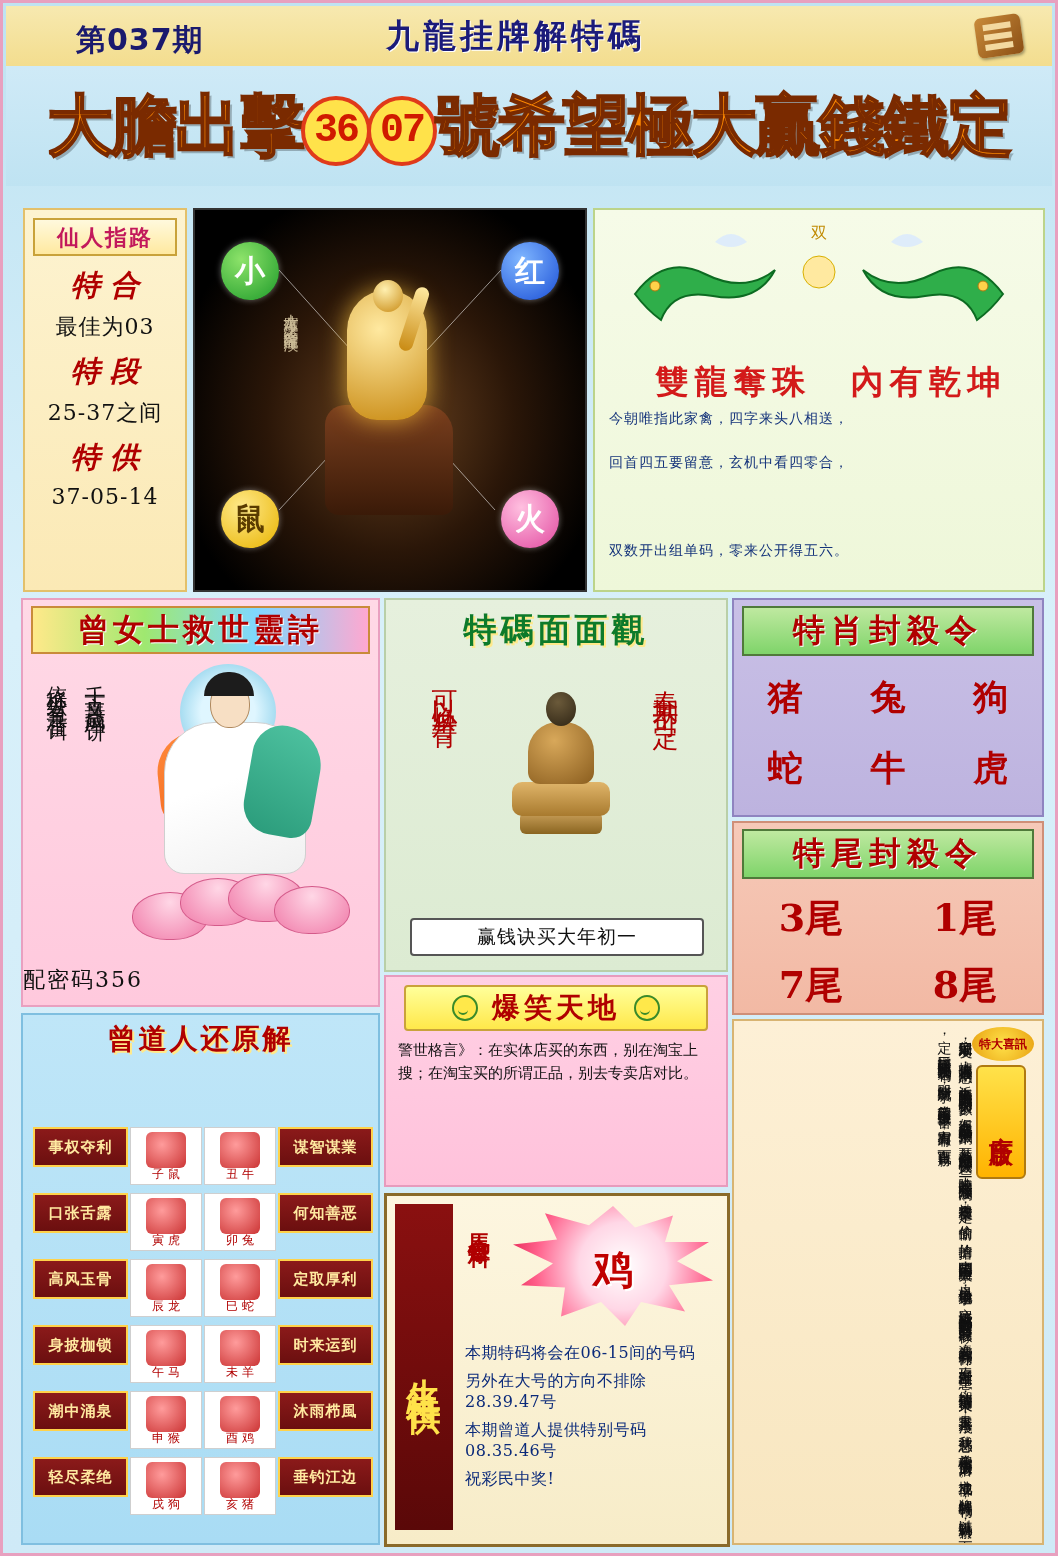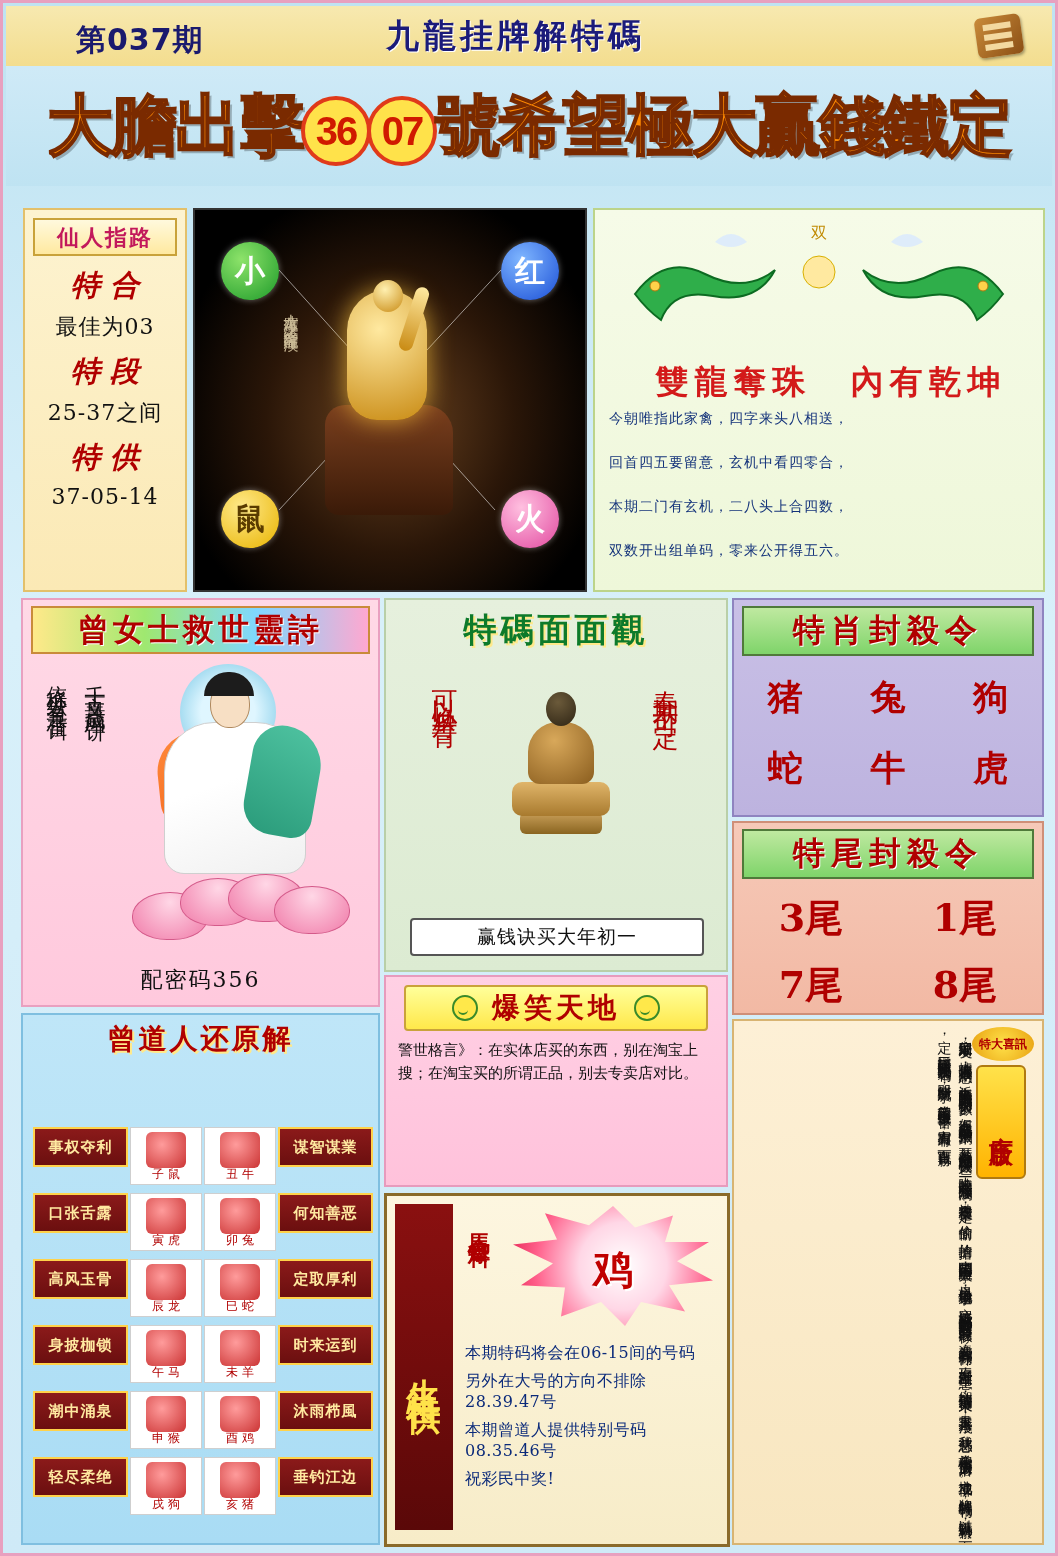--- a/index.html
+++ b/index.html
@@ -52,7 +52,7 @@
     display:flex;align-items:center;justify-content:center;
   }
   .hl-text{
-    font-family:Liberation Sans, sans-serif;
+    font-family:Liberation Mono, monospace;
     font-size:66px;font-weight:bold;
     color:#ff8a00;
     -webkit-text-stroke:2px #7a2a00;

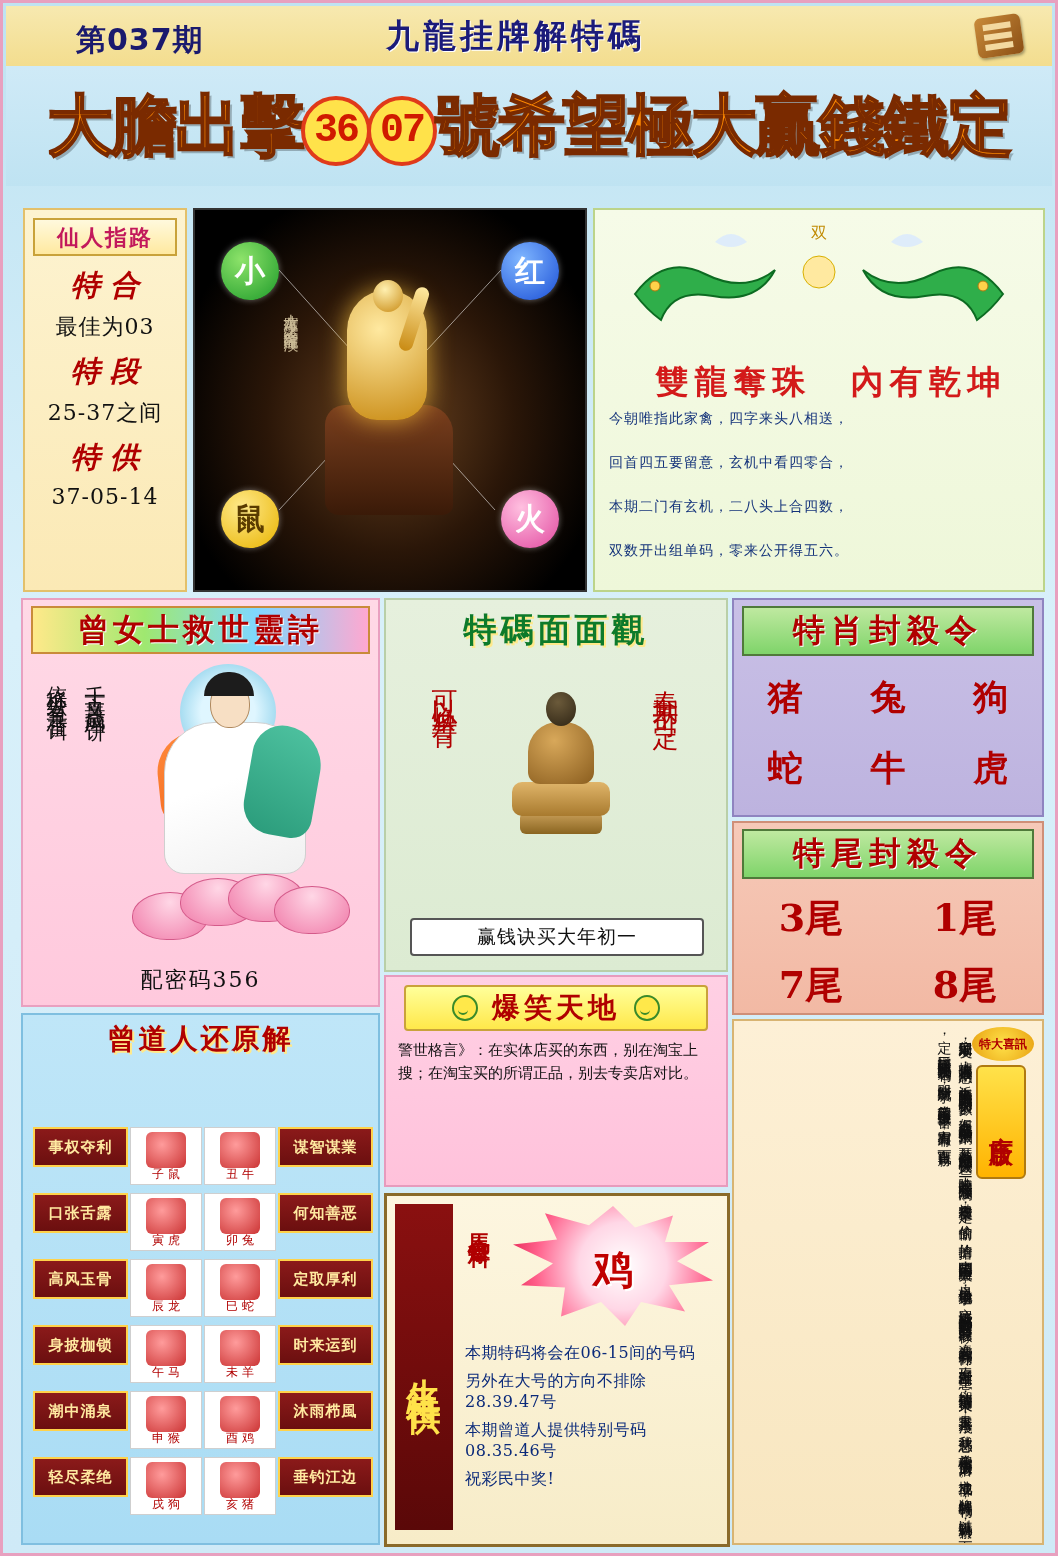--- a/index.html
+++ b/index.html
@@ -515,7 +515,6 @@
     <div class="d-title">雙龍奪珠　內有乾坤</div>
     <div class="d-line" style="top:200px">今朝唯指此家禽，四字来头八相送，</div>
     <div class="d-line" style="top:244px">回首四五要留意，玄机中看四零合，</div>
-    <div class="d-line" style="top:288px">本期二门有玄机，二八头上合四数，</div>
     <div class="d-line" style="top:332px">双数开出组单码，零来公开得五六。</div>
   </div>
 

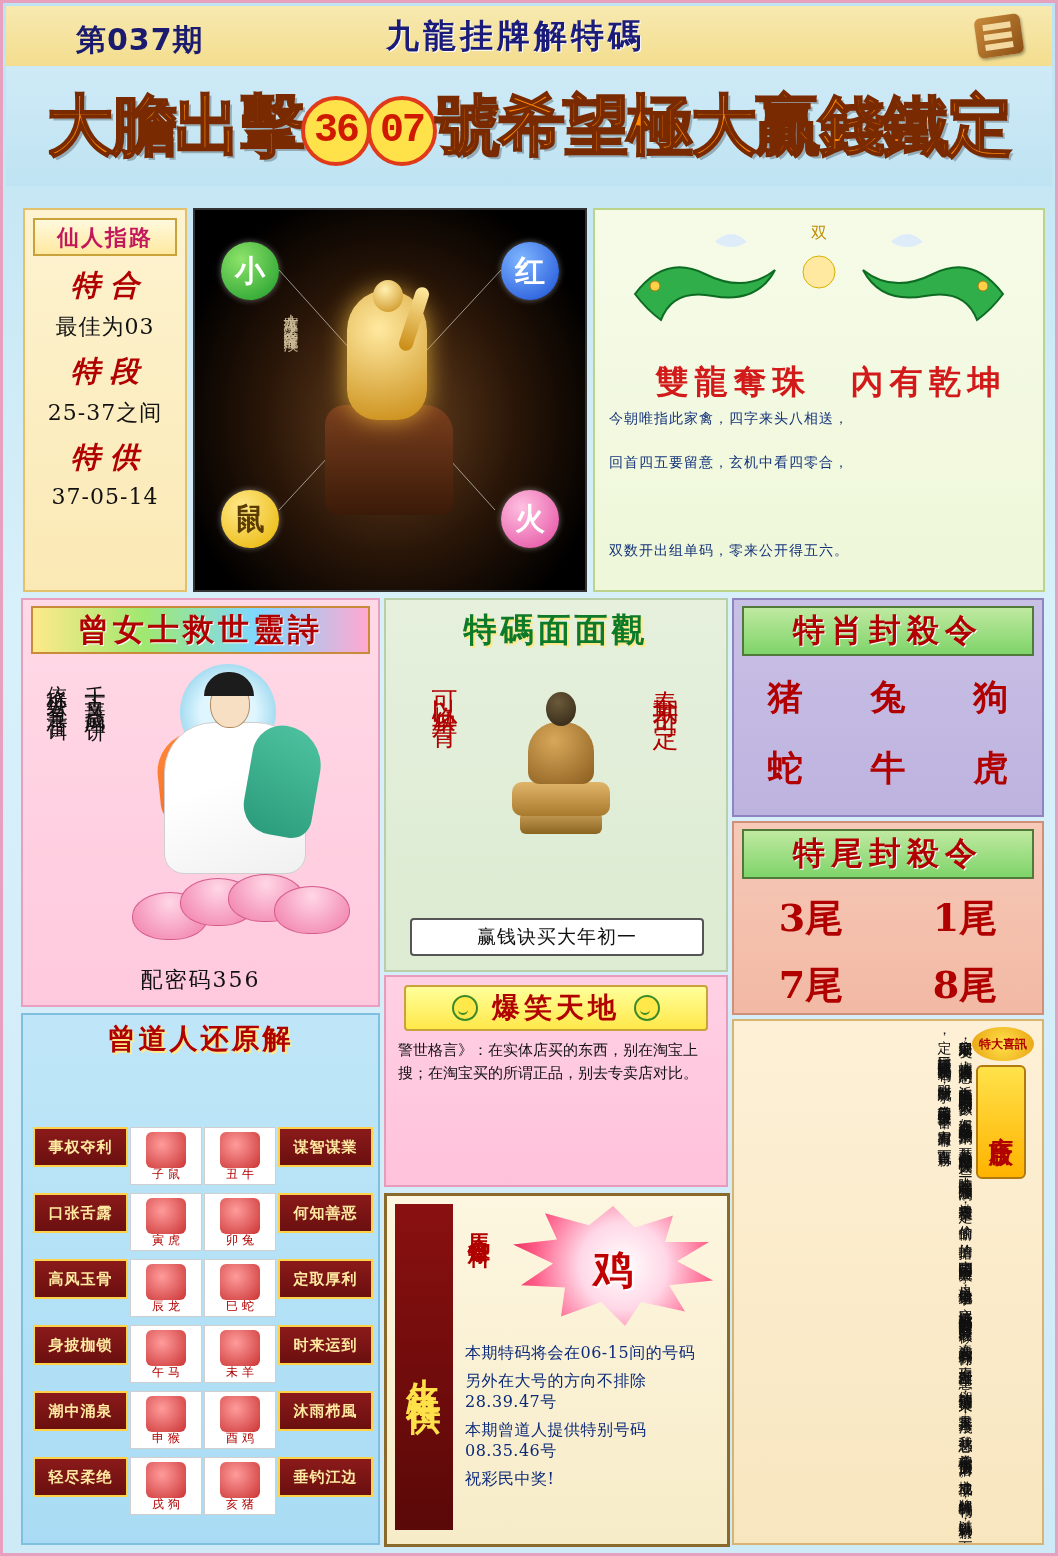--- a/index.html
+++ b/index.html
@@ -219,7 +219,7 @@
     border:1px solid #d45a8a;
   }
   .zeng-code{
-    position:absolute;left:0;bottom:10px;width:100%;text-align:center;
+    position:absolute;left:0;bottom:10px;width:100%;
     font-size:22px;color:#111;letter-spacing:2px;
     font-family:"DejaVu Serif","Liberation Serif",serif;
   }

